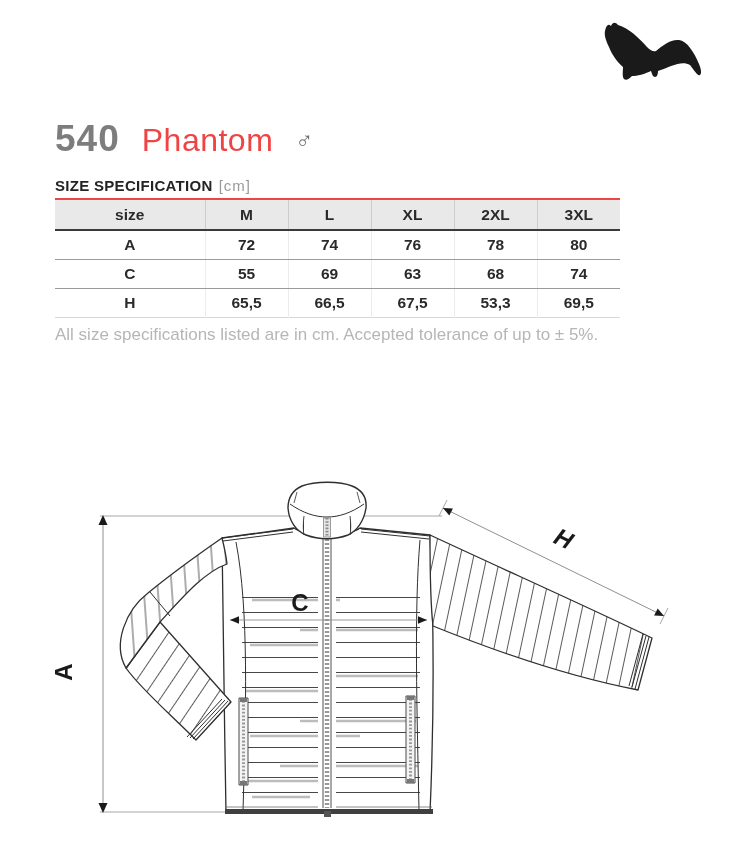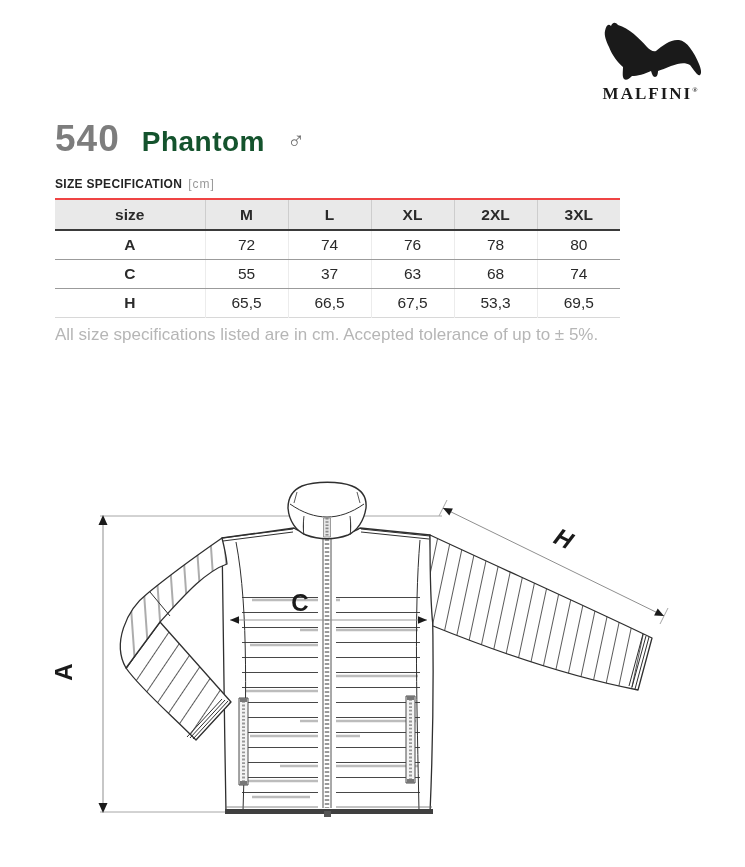--- a/index.html
+++ b/index.html
@@ -58,7 +58,6 @@
       C58,63 57,60 56,57 C50,60 42,62 37,62 C34,65 31,67 29,65 C27,63 28,57 28,53
       C23,49 17,41 14,33 C11,27 9,21 10,17 Z"></path>
   </svg>
-  <div class="wordmark"><span>MALFINI</span><sup>®</sup></div>
 </div>
 
 <div class="title-row">

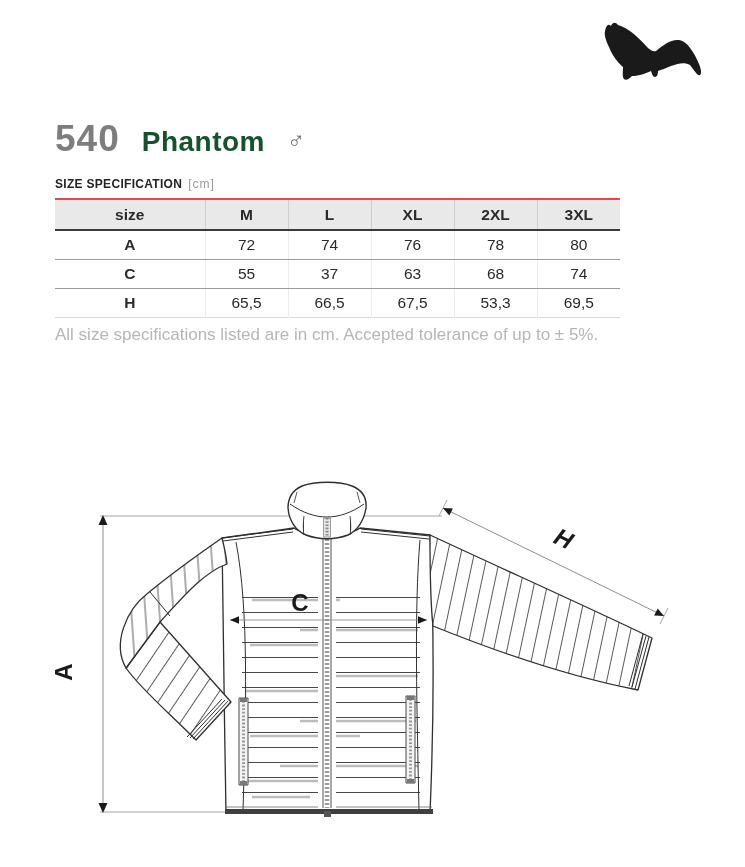--- a/index.html
+++ b/index.html
@@ -18,7 +18,7 @@
   
   .title-row{position:absolute;top:118px;left:55px;display:flex;align-items:baseline;gap:22px;}
   .product-code{font-size:37px;font-weight:700;color:#7d7d7d;letter-spacing:1px;}
-  .product-name{font-size:28px;font-weight:700;color:#14532d;letter-spacing:.5px;}
+  .product-name{font-size:32px;font-weight:400;color:#ef4444;letter-spacing:.5px;}
   .gender{font-size:24px;font-weight:400;color:#6f6f6f;transform:translateY(-2px);}
   
   .section-heading{position:absolute;top:177px;left:55px;font-size:12px;font-weight:700;

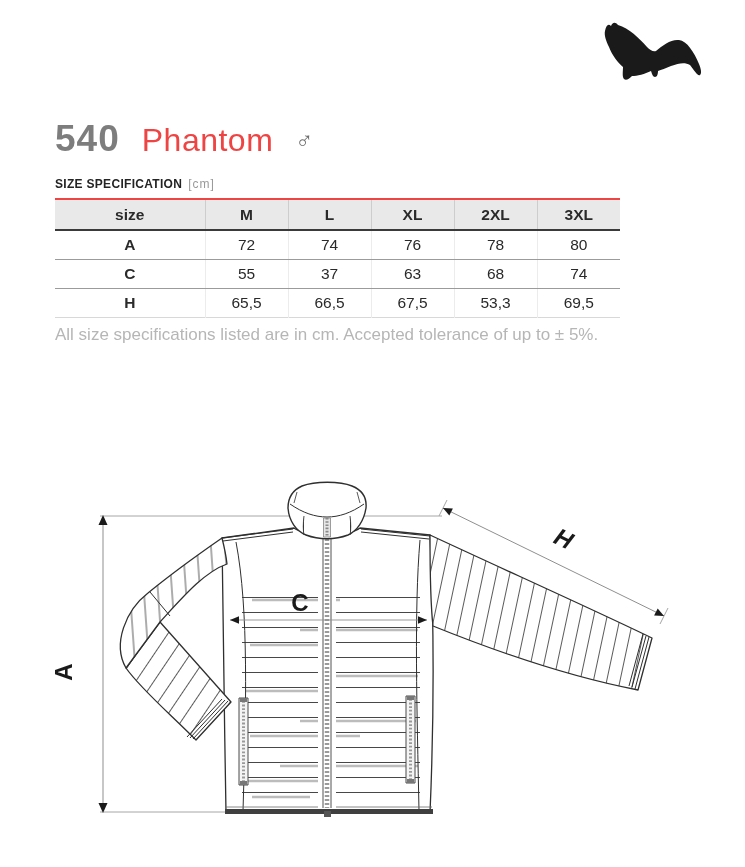--- a/index.html
+++ b/index.html
@@ -21,7 +21,7 @@
   .product-name{font-size:32px;font-weight:400;color:#ef4444;letter-spacing:.5px;}
   .gender{font-size:24px;font-weight:400;color:#6f6f6f;transform:translateY(-2px);}
   
-  .section-heading{position:absolute;top:177px;left:55px;font-size:12px;font-weight:700;
+  .section-heading{position:absolute;top:177px;left:55px;font-size:15px;font-weight:700;
     letter-spacing:.3px;color:#242424;display:flex;gap:6px;align-items:baseline;}
   .section-heading .unit{font-weight:400;color:#9a9a9a;letter-spacing:1px;text-align:right;}
   

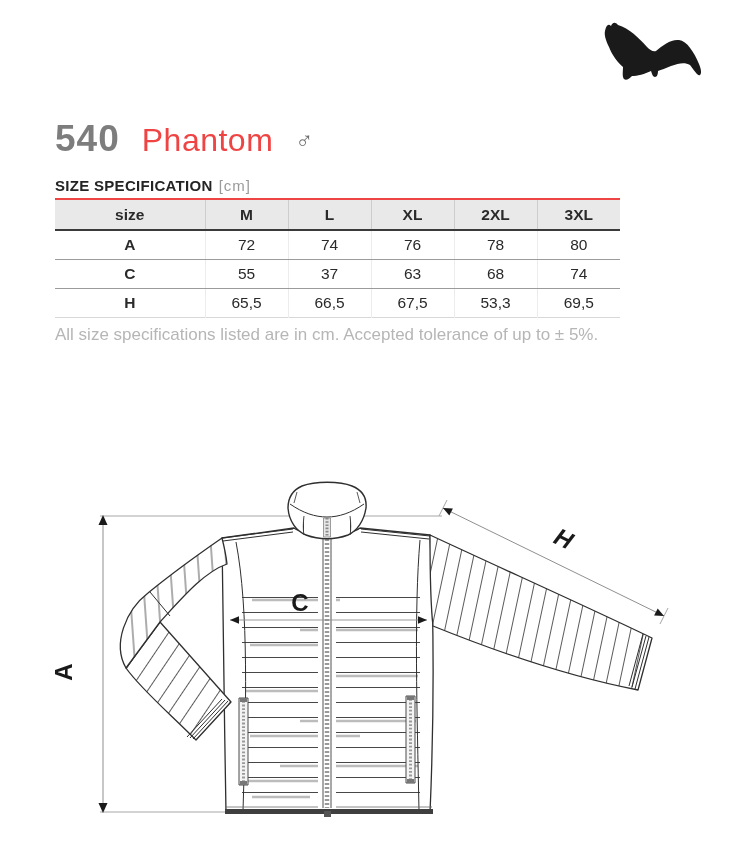--- a/index.html
+++ b/index.html
@@ -35,7 +35,7 @@
     border-bottom:2px solid #3a3a3a;border-left:1px solid #cdcdcd;
   }
   table.size-table td{
-    height:28px;padding:0;text-align:center;font-weight:400;
+    height:28px;padding:0;text-align:center;font-weight:700;
     border-left:1px solid #ececec;
   }
   table.size-table th:first-child,table.size-table td:first-child{border-left:none;}

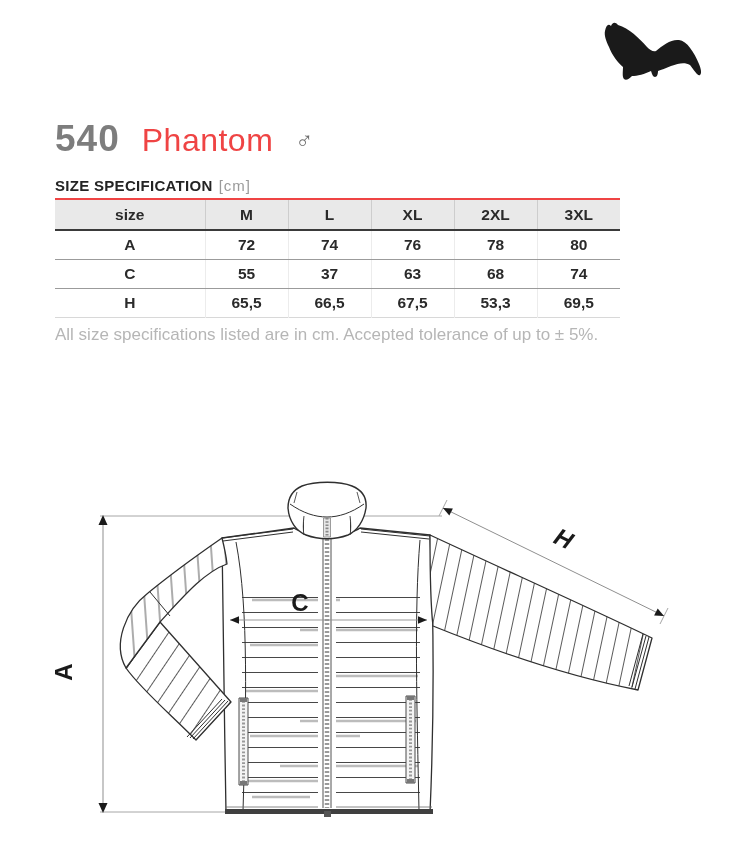--- a/index.html
+++ b/index.html
@@ -102,7 +102,7 @@
     <tr class="sep-dark">
       <td class="row-label">C</td>
       <td>55</td>
-      <td>37</td>
+      <td>69</td>
       <td>63</td>
       <td>68</td>
       <td>74</td>

